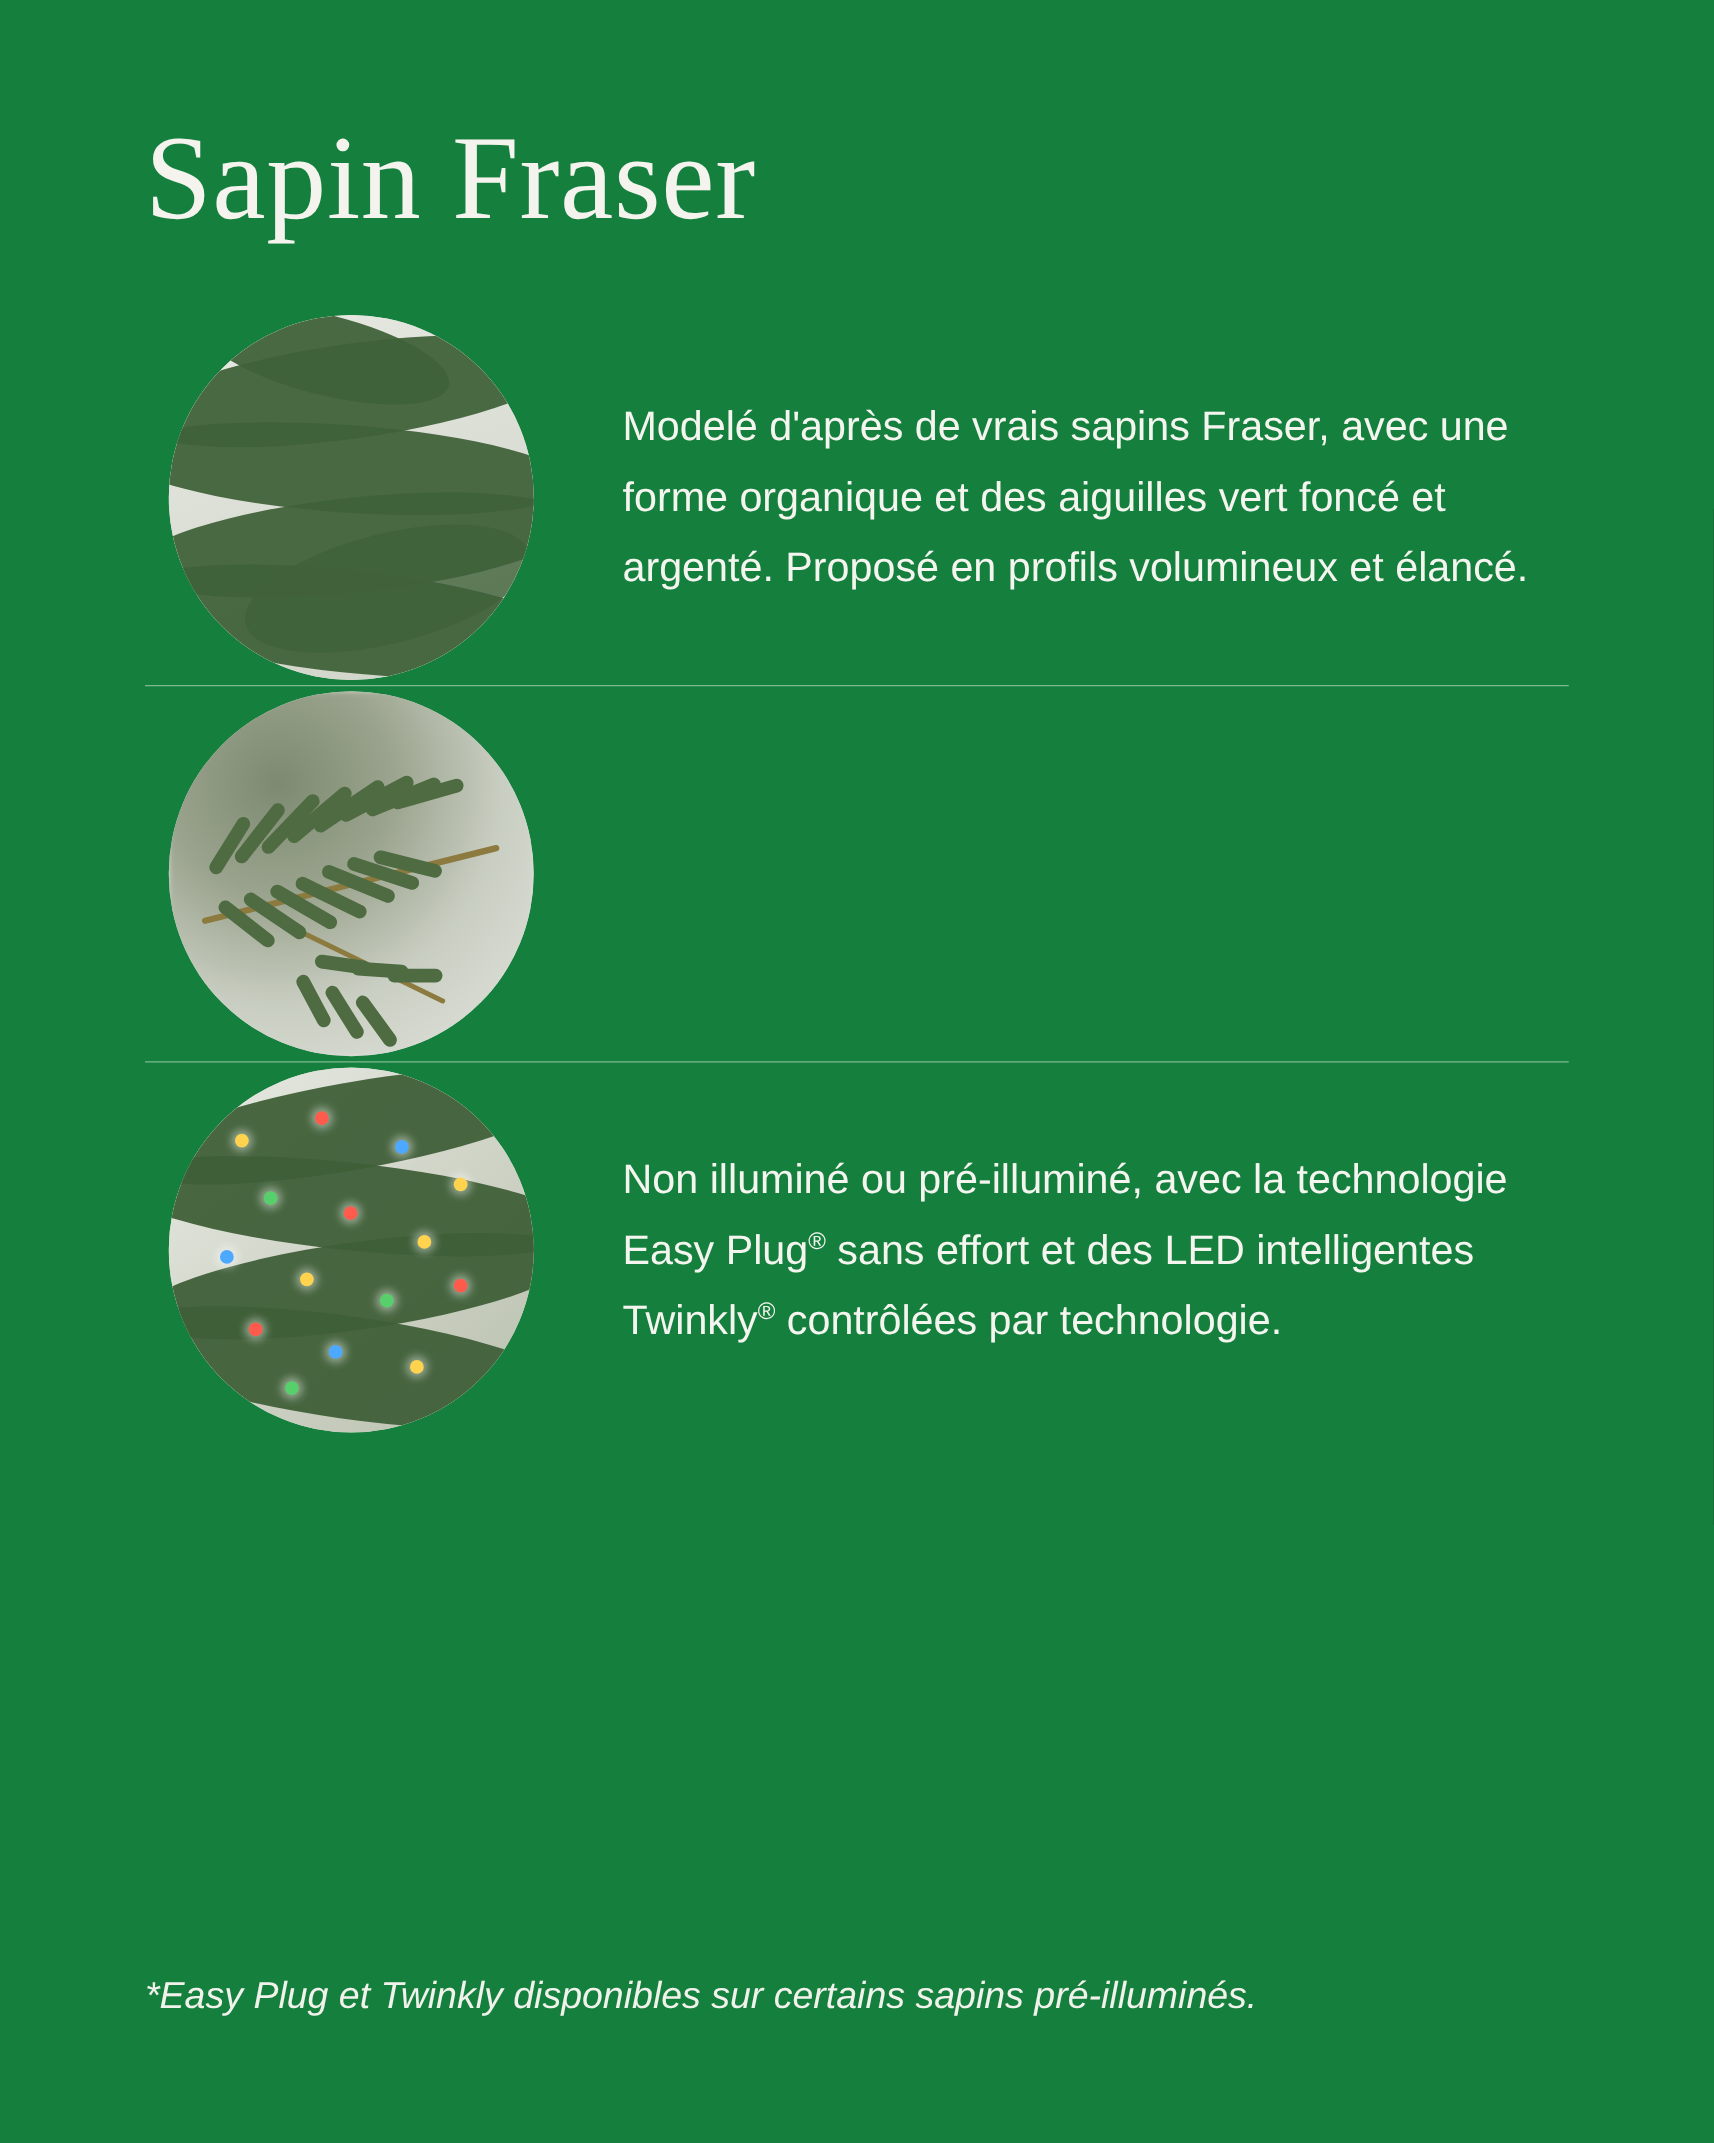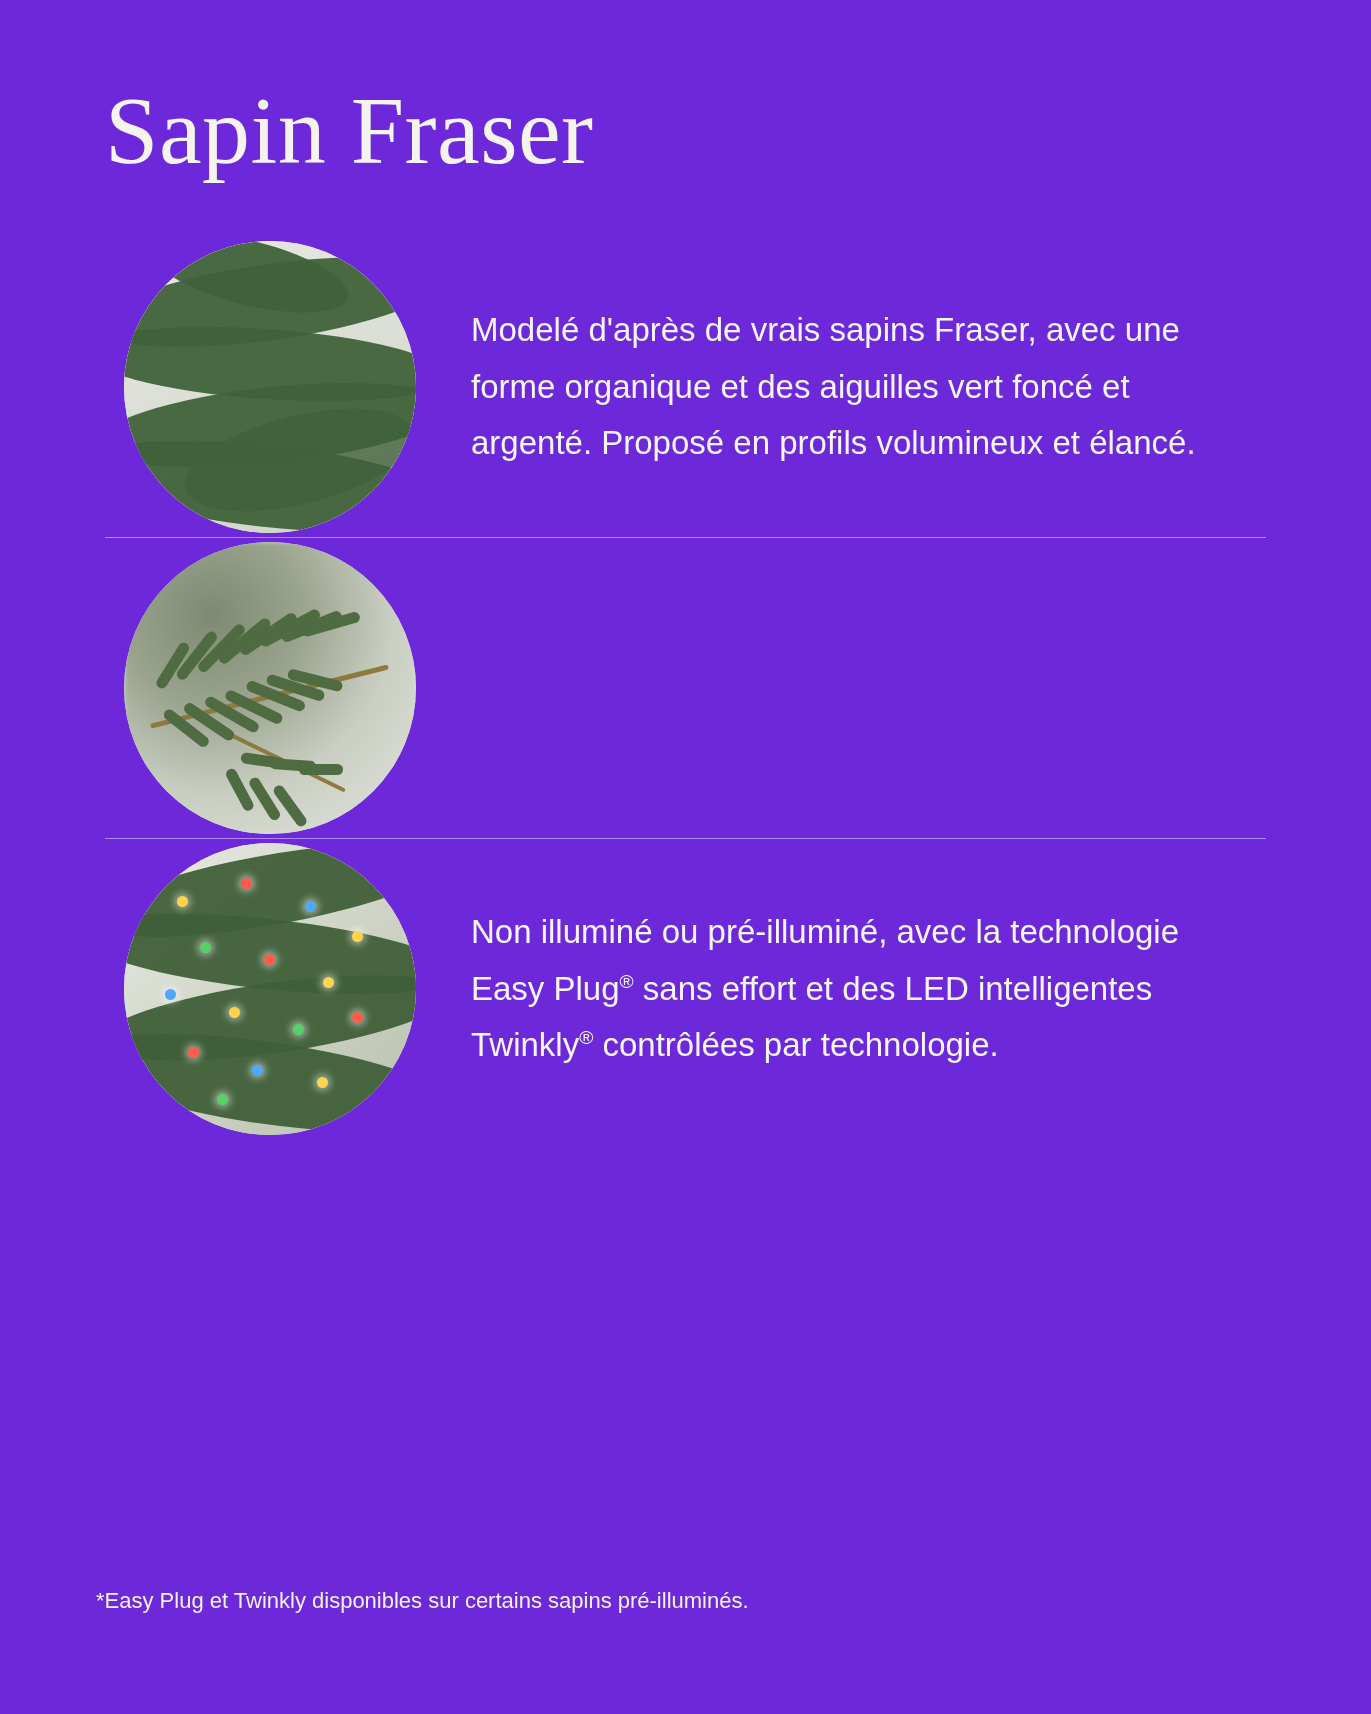--- a/index.html
+++ b/index.html
@@ -19,9 +19,9 @@
     width: 1371px;
     height: 1714px;
     box-sizing: border-box;
-    padding: 5px;
+    padding: 16px;
     position: relative;
-    background: #6d28d9;
+    background: #15803d;
   }
   .title {
     font-family: "Liberation Serif", serif;

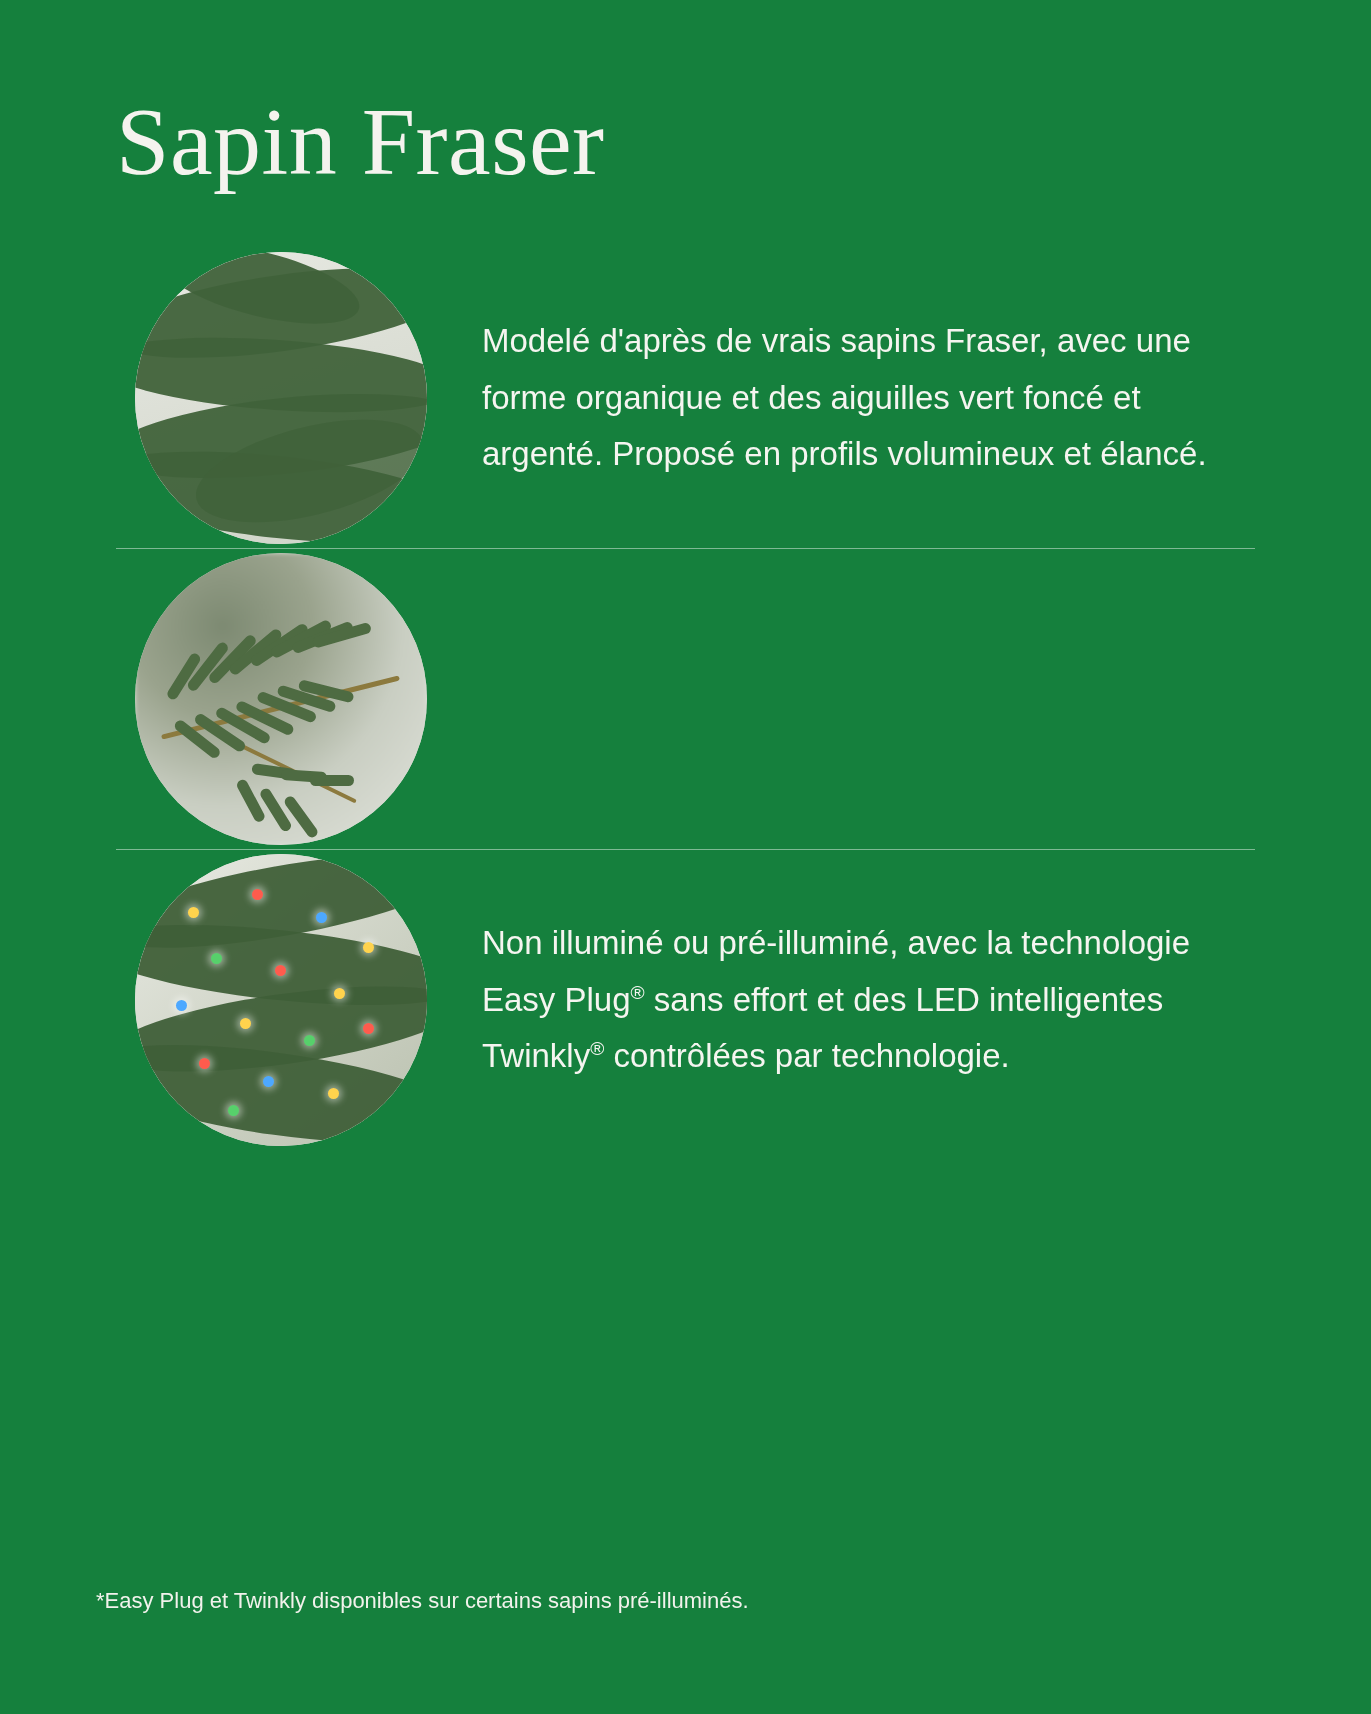--- a/index.html
+++ b/index.html
@@ -40,7 +40,7 @@
   .feature-row {
     display: flex;
     align-items: center;
-    gap: 0;
+    gap: 16px;
     padding: 0;
     min-height: 300px;
   }

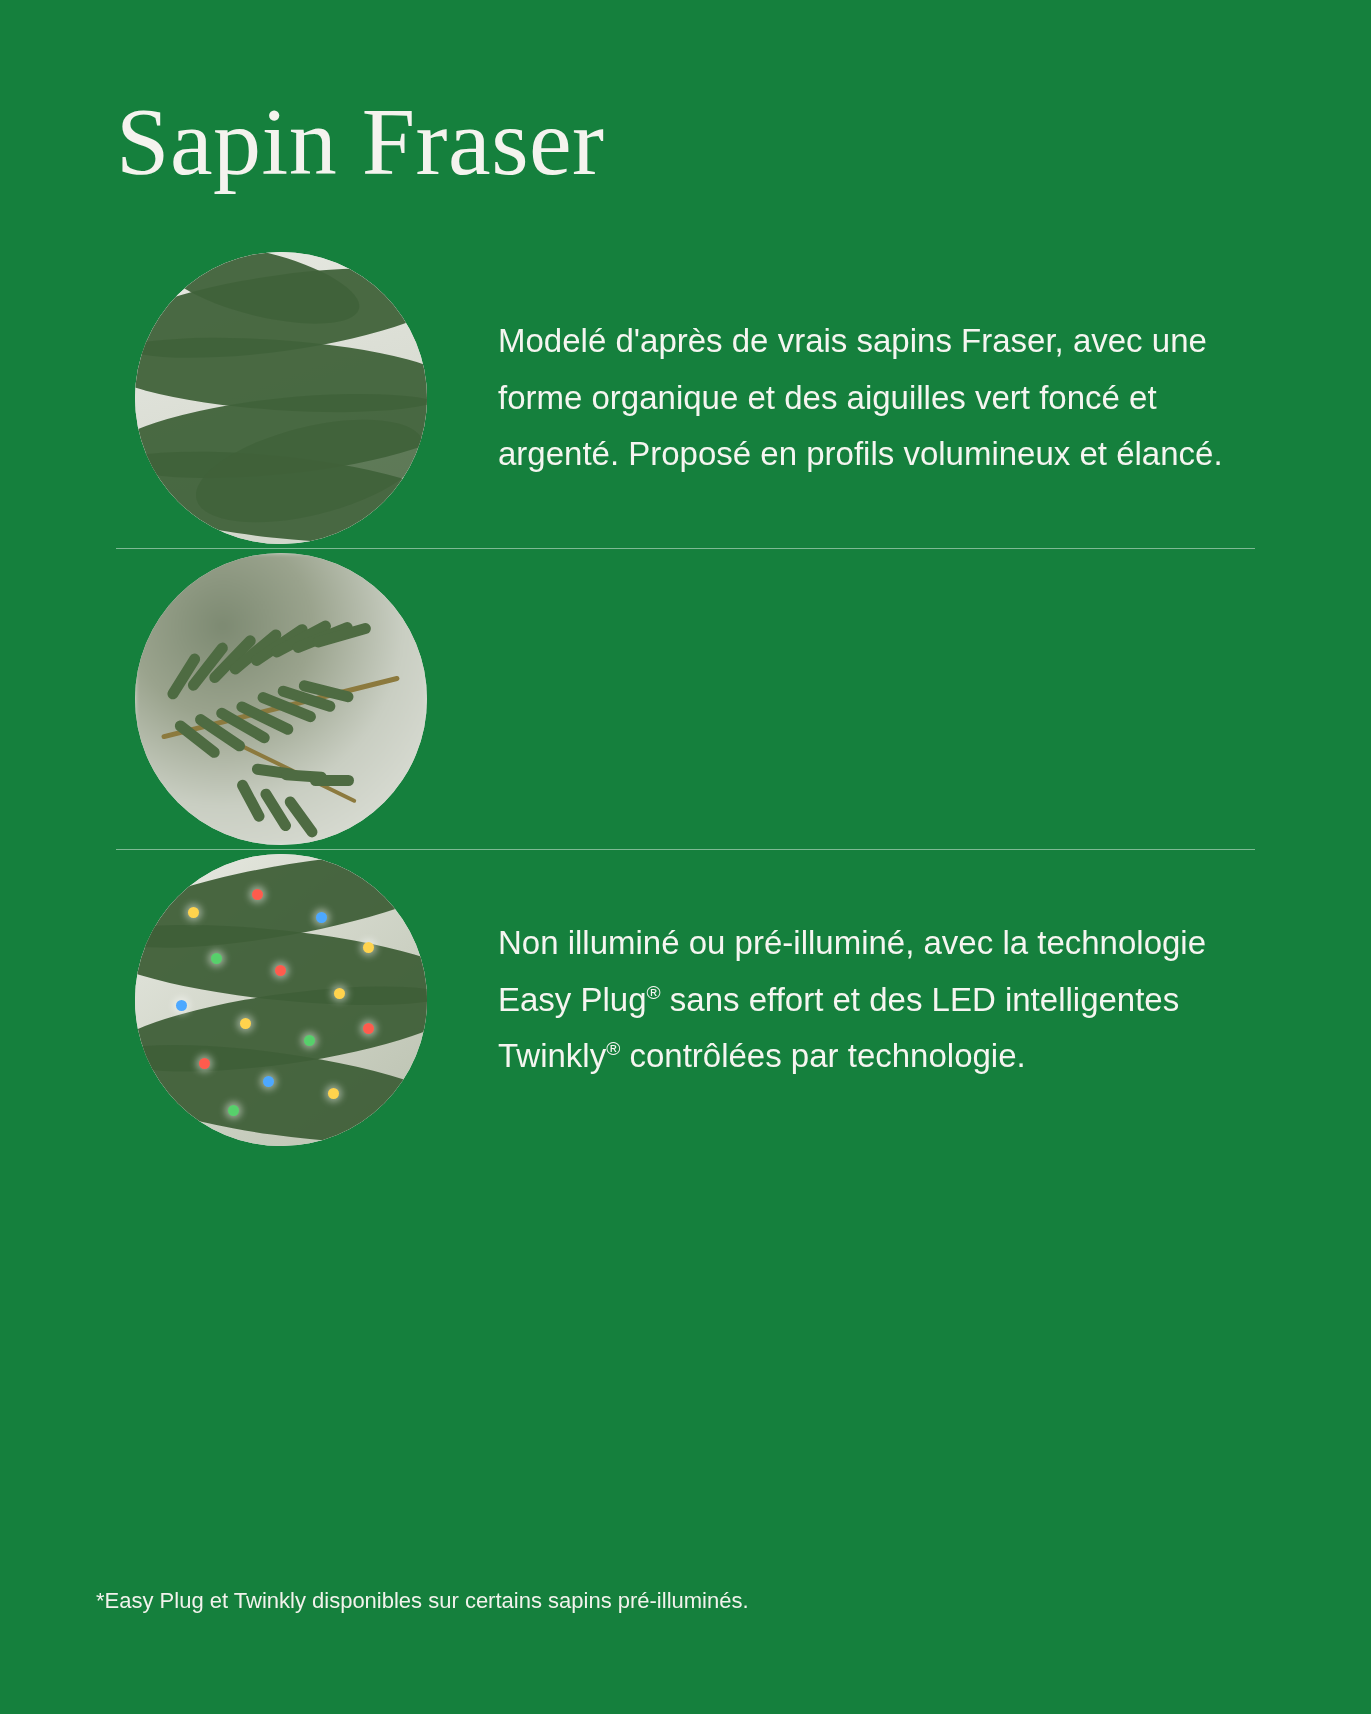--- a/index.html
+++ b/index.html
@@ -122,9 +122,10 @@
   }
   .footnote {
     position: absolute;
-    left: 96px;
+    left: 116px;
     bottom: 100px;
-    font-size: 22px;
+    font-style: italic;
+    font-size: 30px;
     color: #f2f2ec;
   }
 </style>

